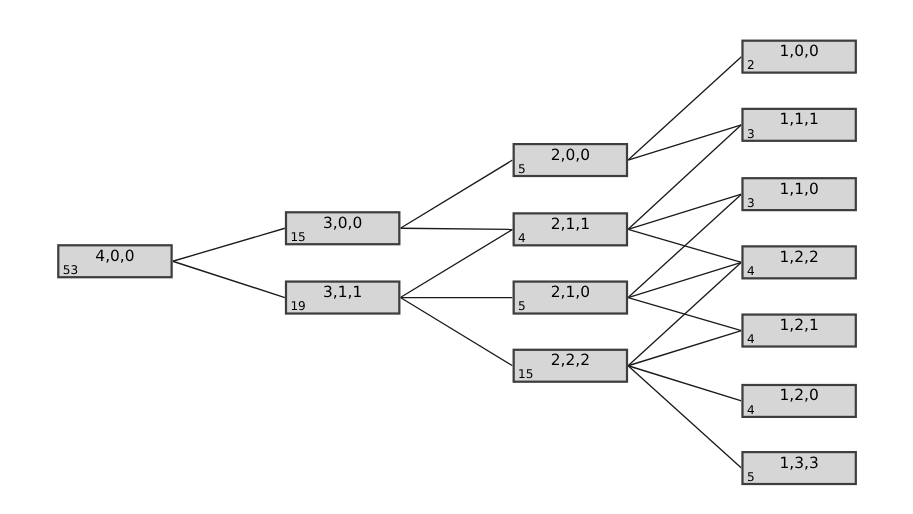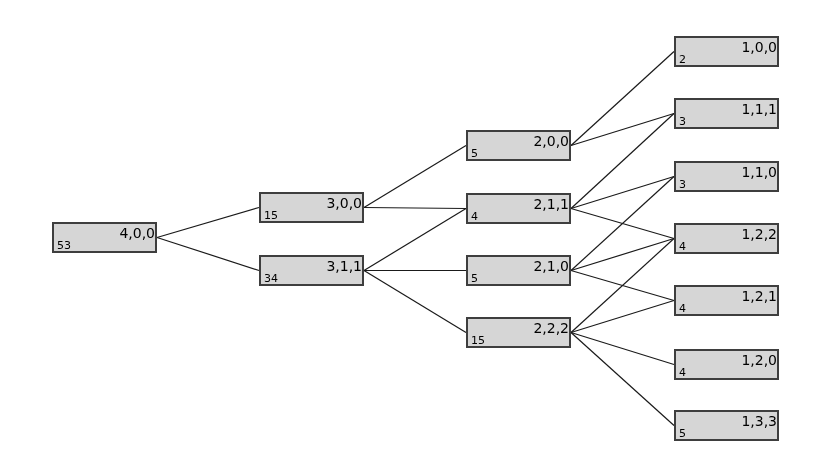--- a/index.html
+++ b/index.html
@@ -42,7 +42,7 @@
     left: 0;
     right: 0;
     top: 2px;
-    text-align: right;
+    text-align: center;
     font-size: 14px;
     line-height: 15px;
     color: #000000;

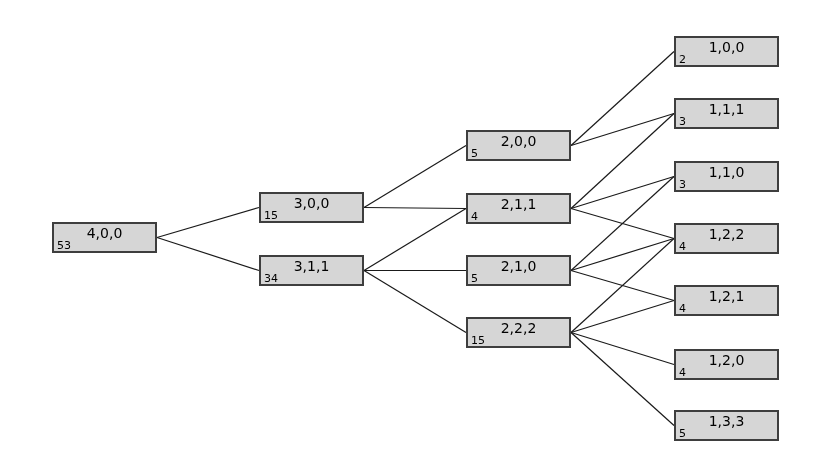--- a/index.html
+++ b/index.html
@@ -93,7 +93,7 @@
         <span class="label">3,0,0</span>
       </div>
       <div class="node" style="left: 259px; top: 255px; background: rgb(214, 214, 214); border-color: rgb(62, 62, 62);">
-        <span class="count">34</span>
+        <span class="count">19</span>
         <span class="label">3,1,1</span>
       </div>
       <div class="node" style="left: 466px; top: 130px; background: rgb(214, 214, 214); border-color: rgb(62, 62, 62);">

